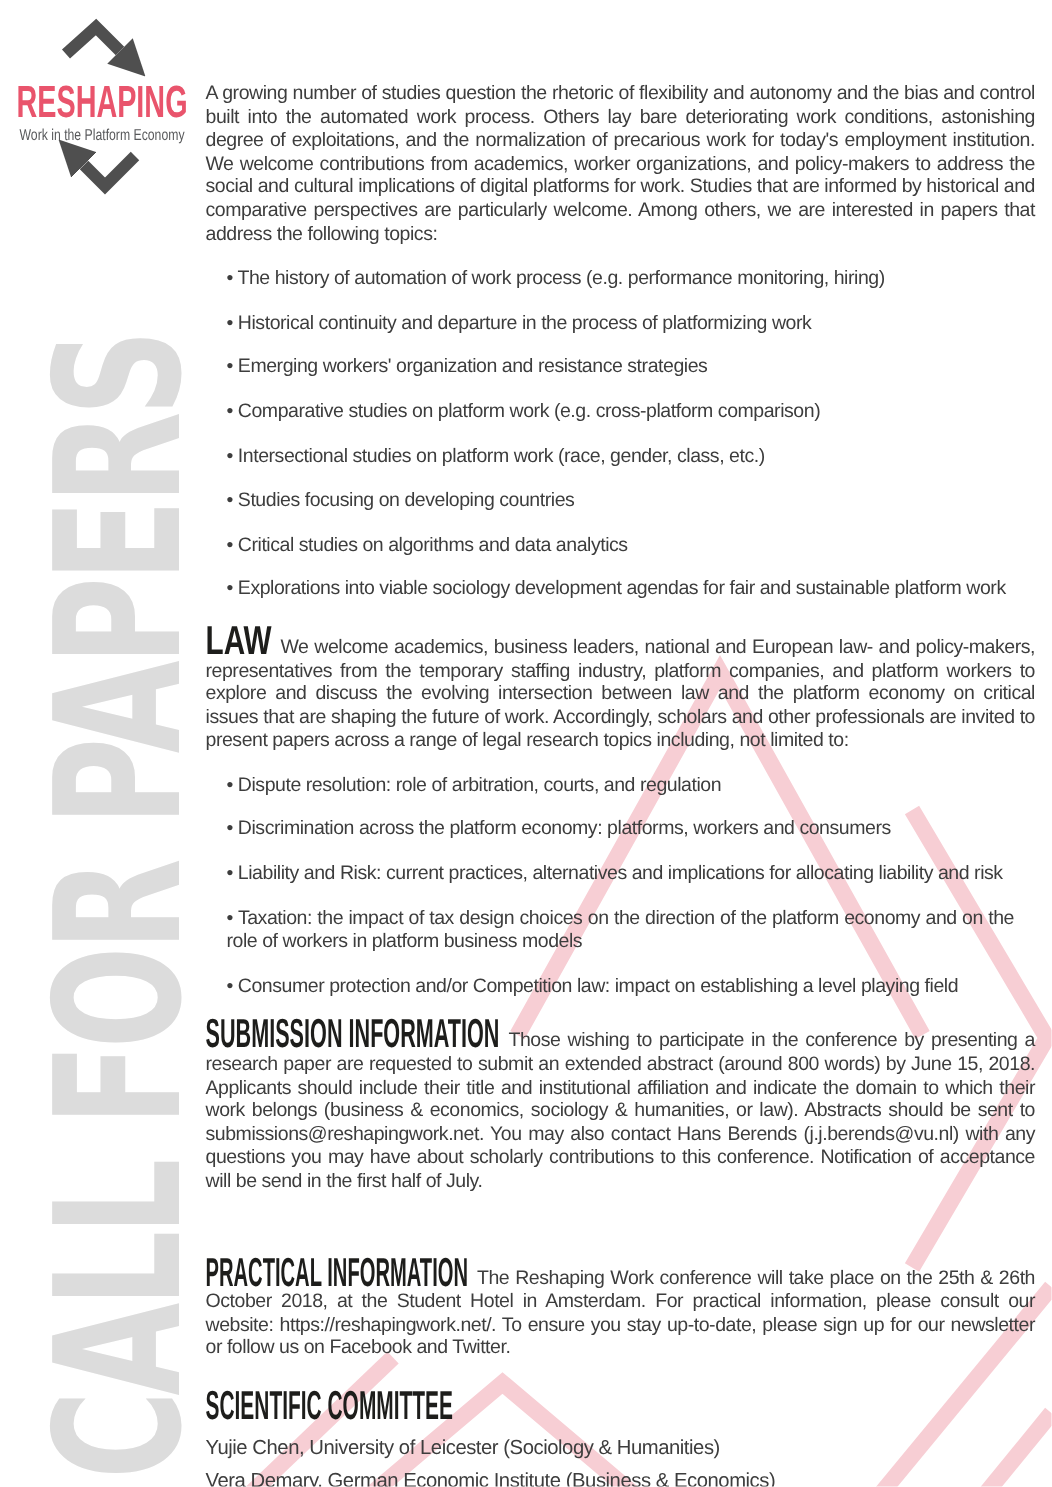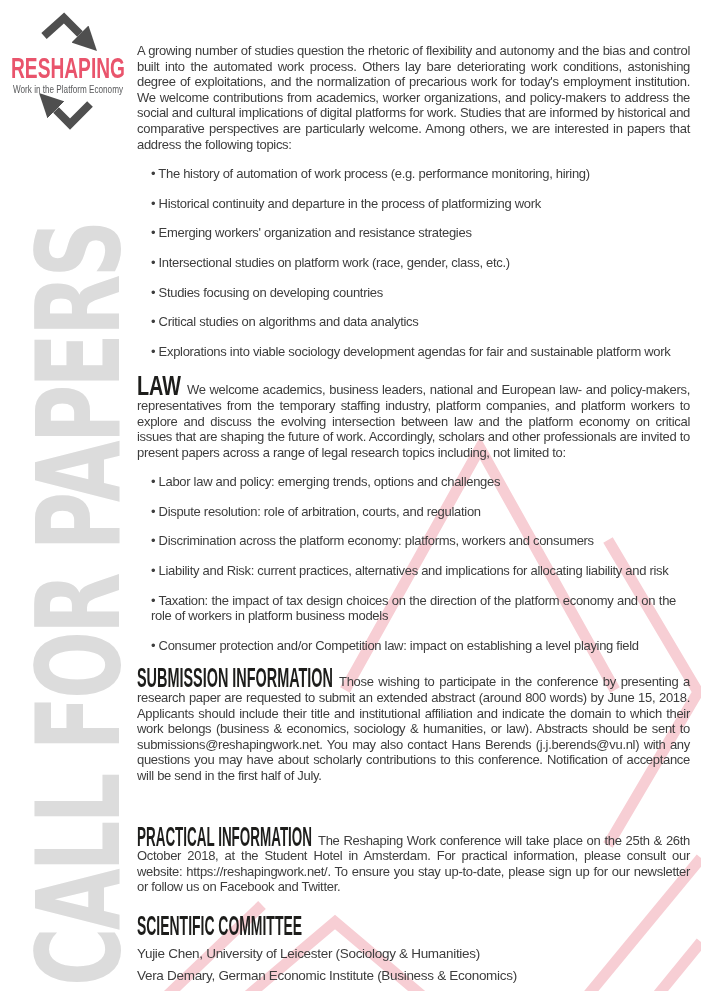--- a/index.html
+++ b/index.html
@@ -27,7 +27,7 @@
     color:#3d3d3d;text-align:justify;
   }
   .para{margin:0;}
-  .intro-para{margin-top:43px;}
+  .intro-para{margin-top:54px;}
   .law-para{margin-top:16px;}
   .submission-para{}
   .practical-para{margin-top:42px;}

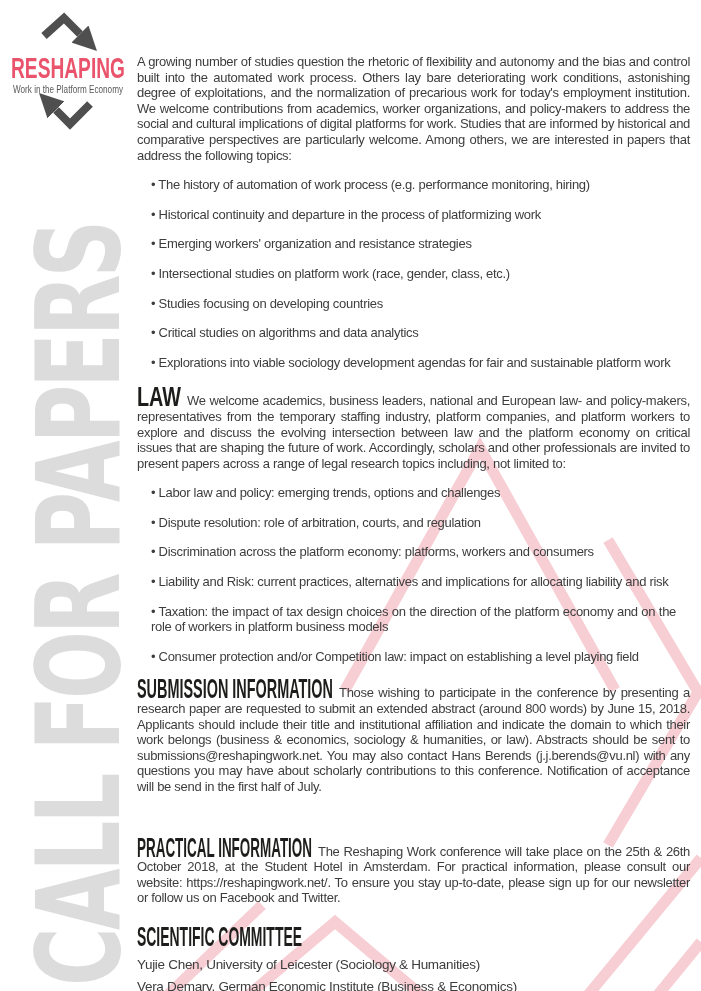--- a/index.html
+++ b/index.html
@@ -82,6 +82,7 @@
     <div class="bullet">• The history of automation of work process (e.g. performance monitoring, hiring)</div>
     <div class="bullet">• Historical continuity and departure in the process of platformizing work</div>
     <div class="bullet">• Emerging workers' organization and resistance strategies</div>
+    <div class="bullet">• Comparative studies on platform work (e.g. cross-platform comparison)</div>
     <div class="bullet">• Intersectional studies on platform work (race, gender, class, etc.)</div>
     <div class="bullet">• Studies focusing on developing countries</div>
     <div class="bullet">• Critical studies on algorithms and data analytics</div>

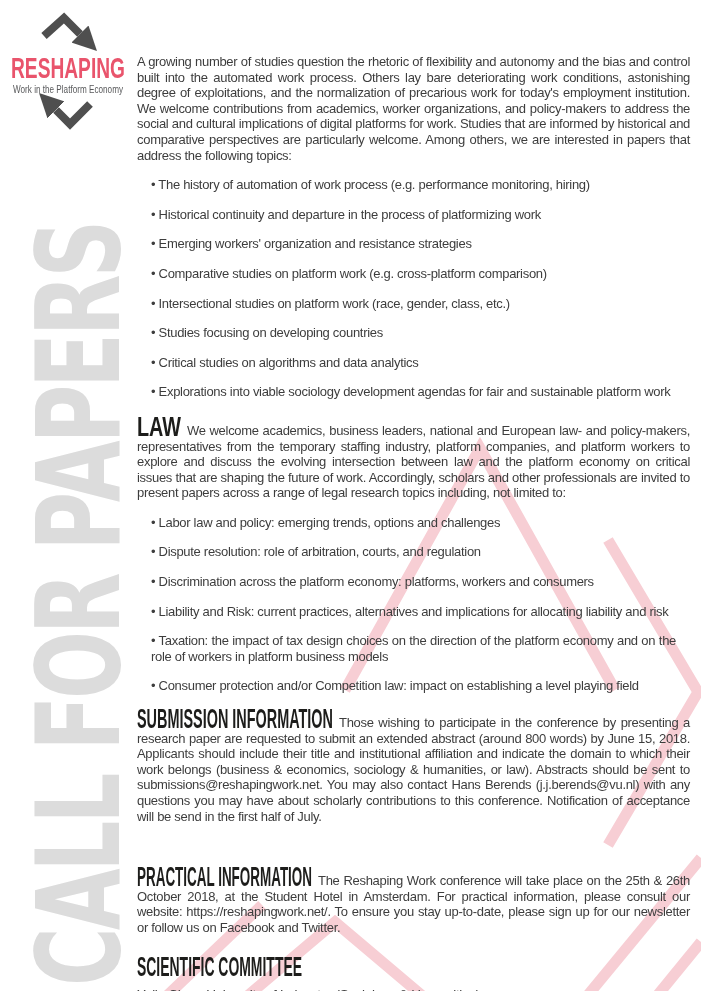--- a/index.html
+++ b/index.html
@@ -94,7 +94,6 @@
       </svg><span>We welcome academics, business leaders, national and European law- and policy-makers, representatives from the temporary staffing industry, platform companies, and platform workers to explore and discuss the evolving intersection between law and the platform economy on critical issues that are shaping the future of work. Accordingly, scholars and other professionals are invited to present papers across a range of legal research topics including, not limited to:</span></p>
 
   <div>
-    <div class="bullet">• Labor law and policy: emerging trends, options and challenges</div>
     <div class="bullet">• Dispute resolution: role of arbitration, courts, and regulation</div>
     <div class="bullet">• Discrimination across the platform economy: platforms, workers and consumers</div>
     <div class="bullet">• Liability and Risk: current practices, alternatives and implications for allocating liability and risk</div>

